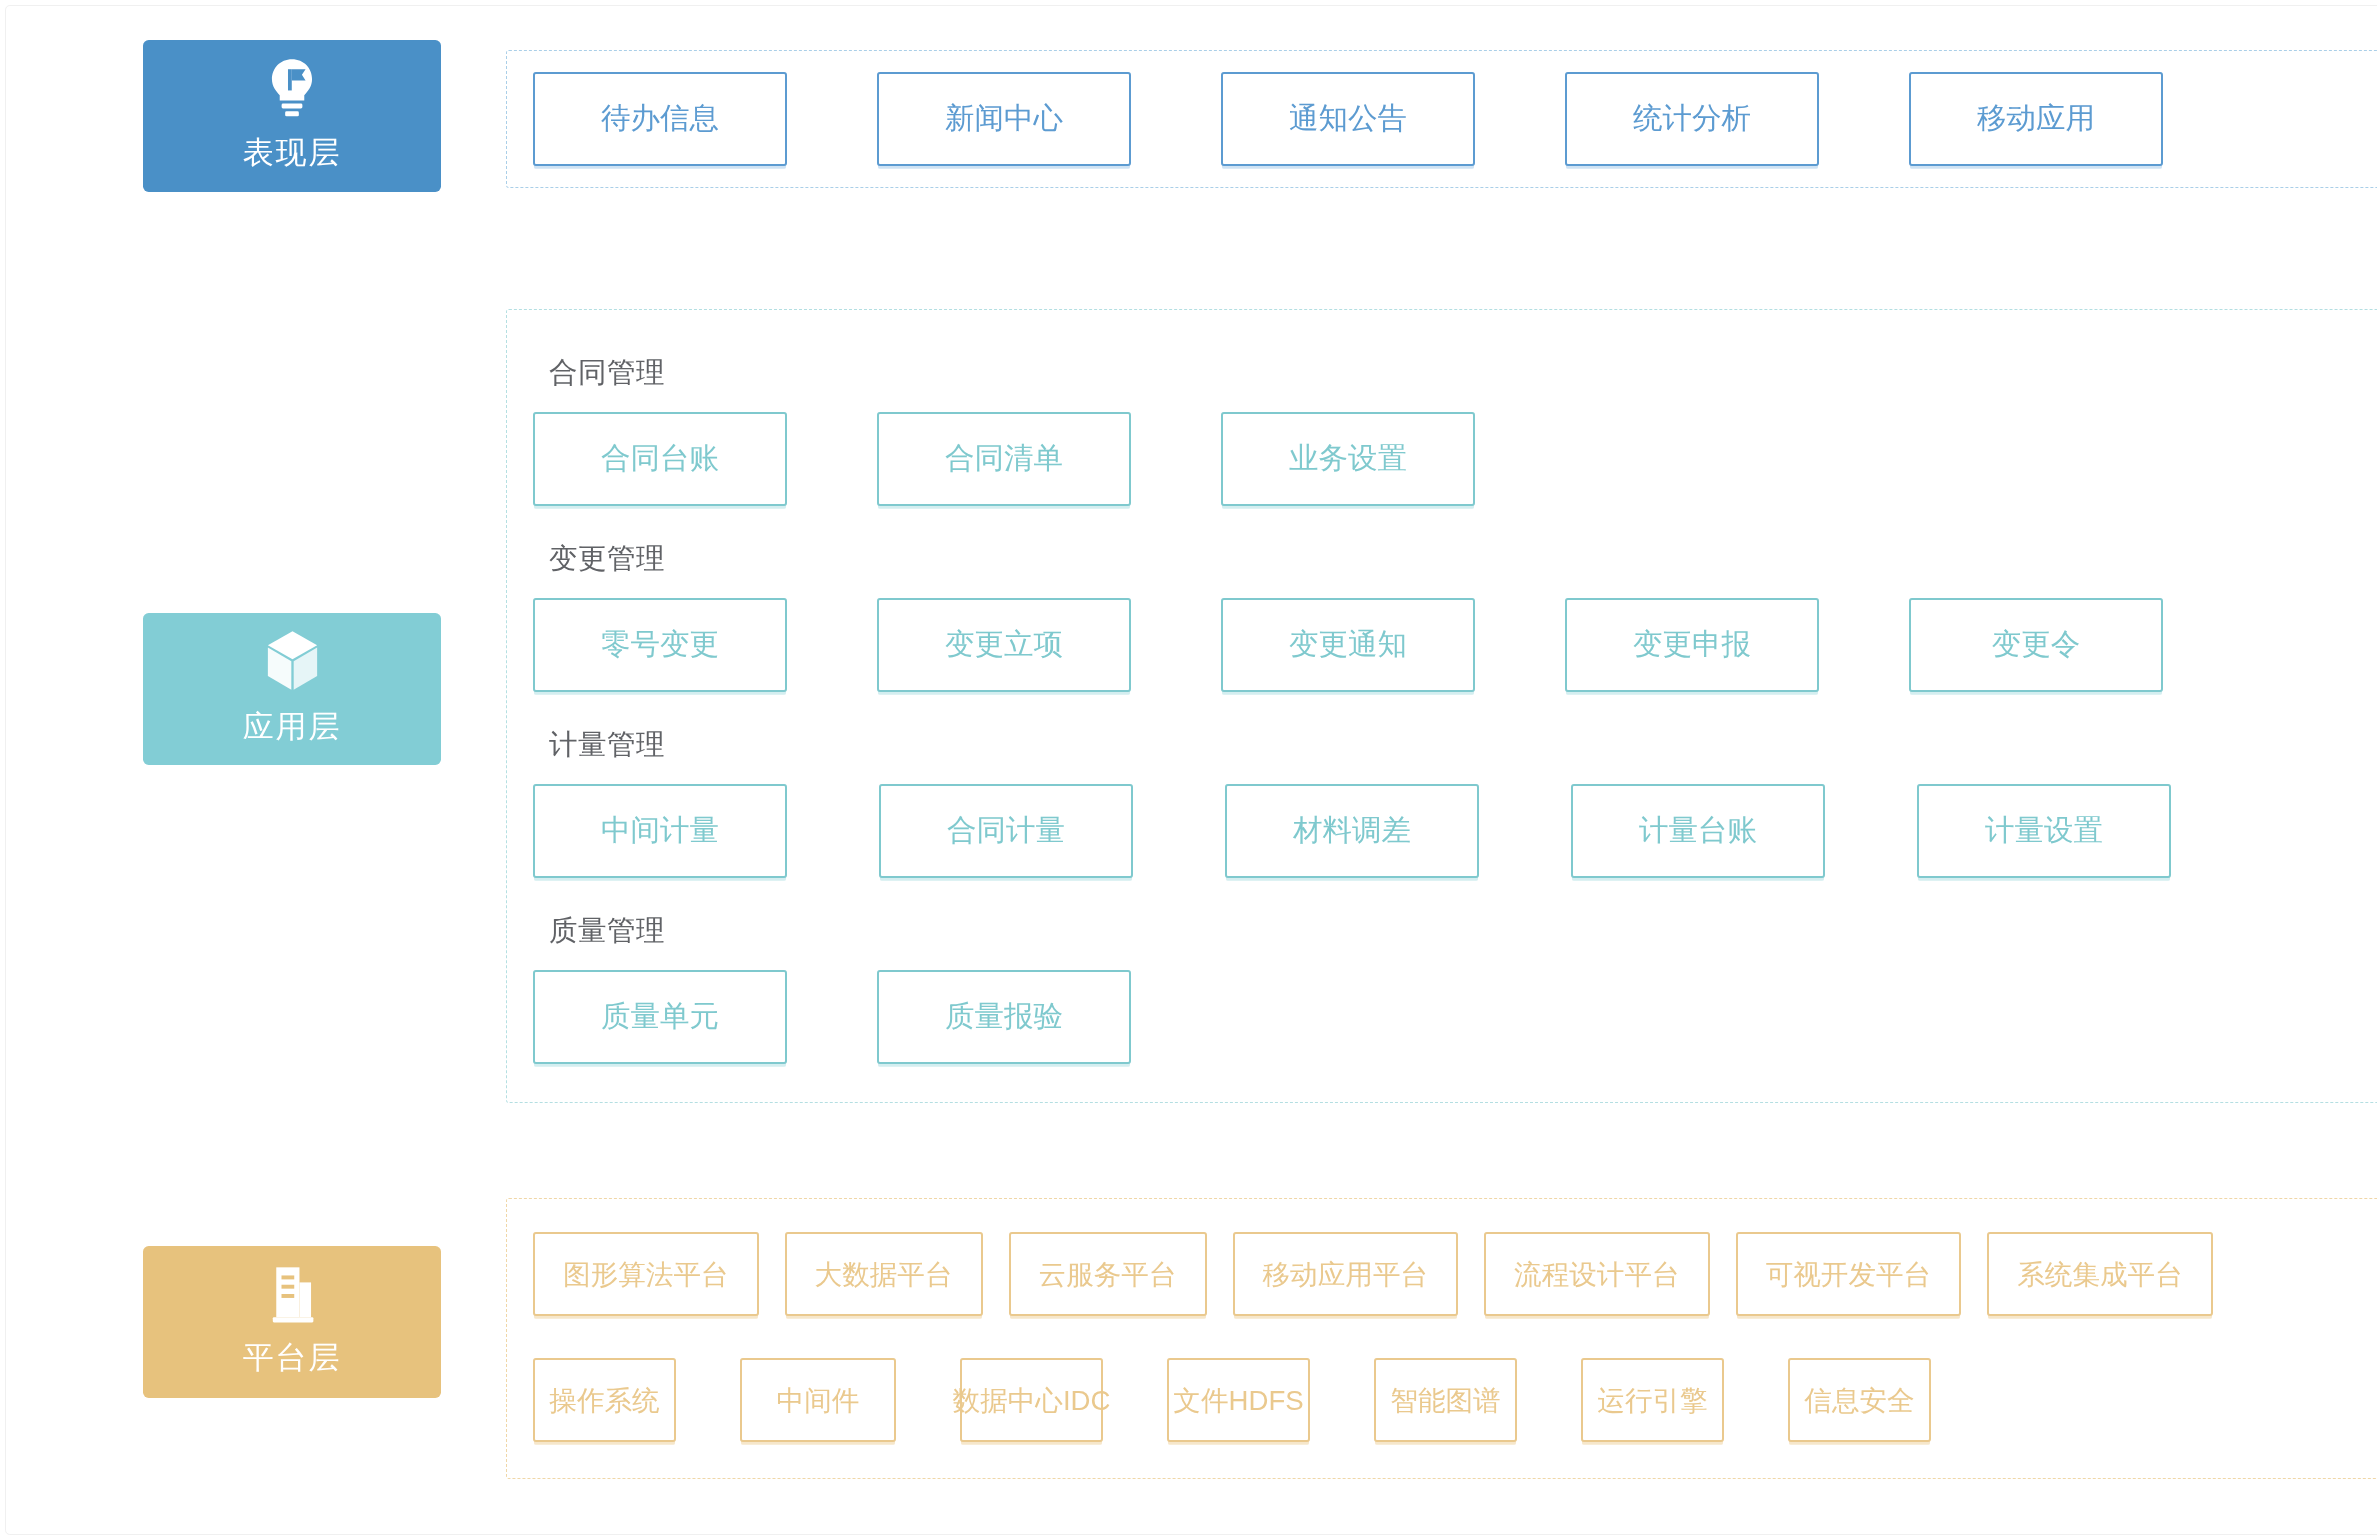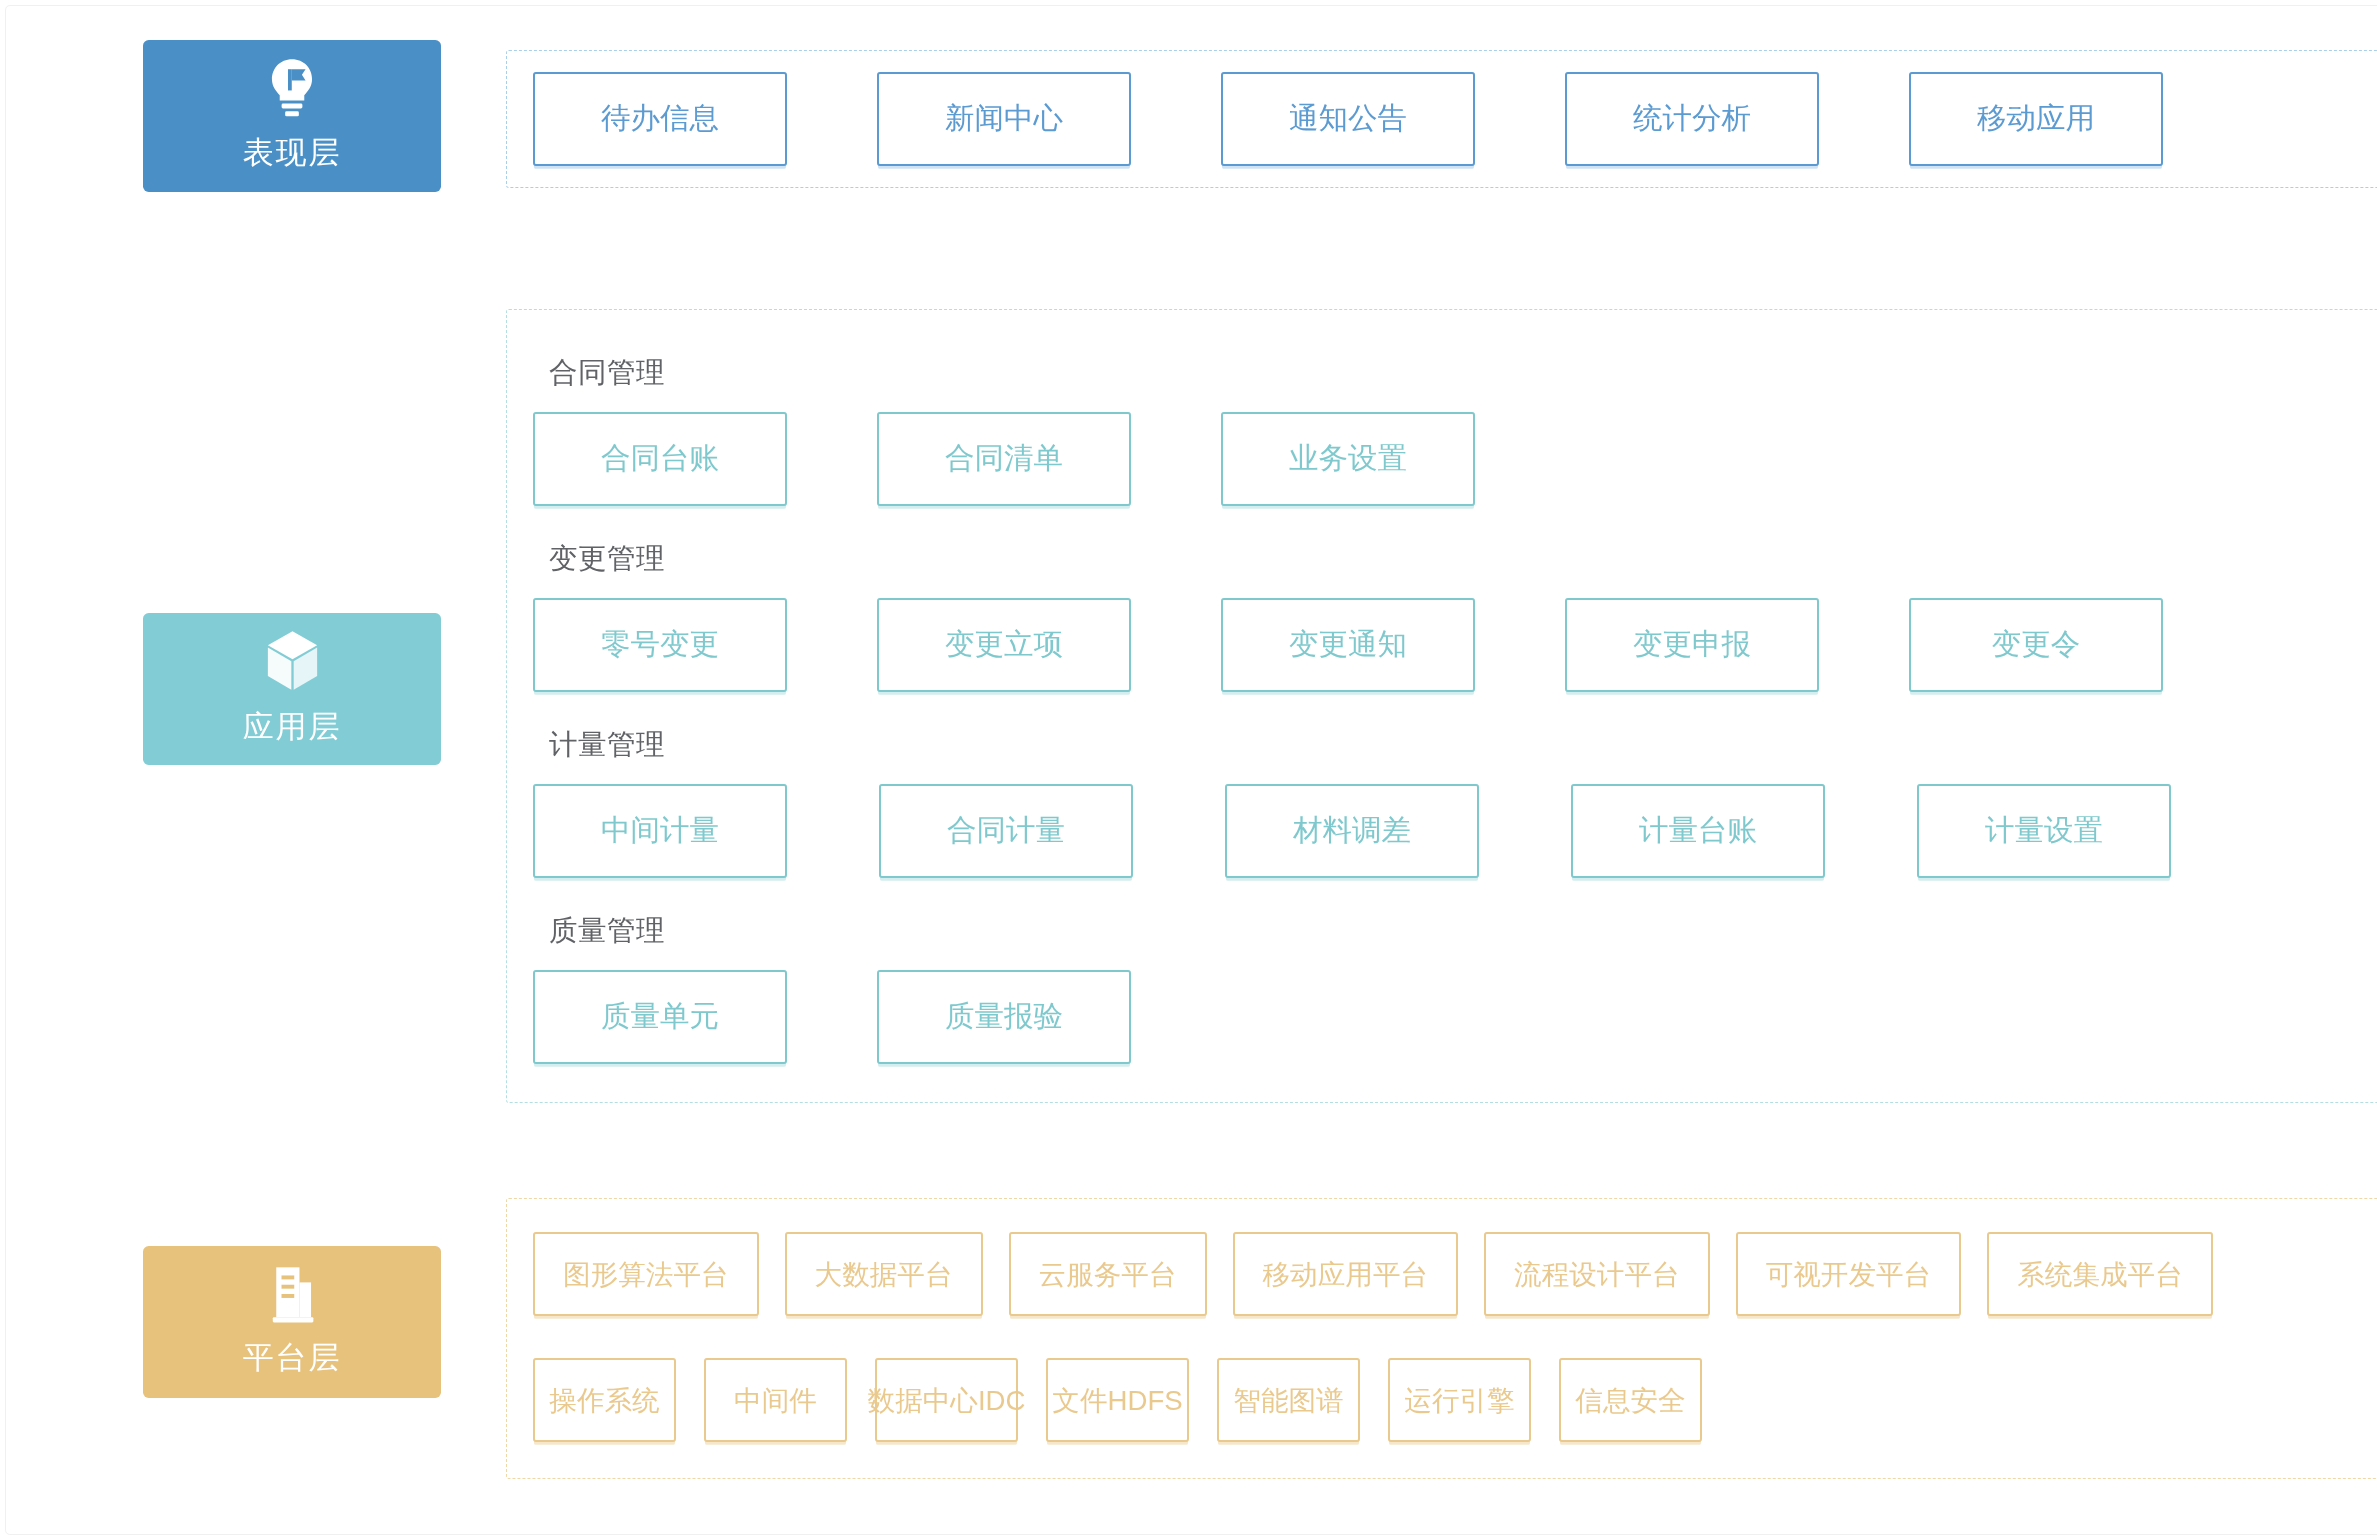--- a/index.html
+++ b/index.html
@@ -240,7 +240,7 @@
       <div class="chip chip-plat">系统集成平台</div>
     </div>
 
-    <div class="chip-row" style="left:533px; top:1358px; gap:28px;">
+    <div class="chip-row" style="left:533px; top:1358px; gap:64px;">
       <div class="chip chip-plat" style="width:143px;">操作系统</div>
       <div class="chip chip-plat" style="width:143px;">中间件</div>
       <div class="chip chip-plat" style="width:143px;">数据中心IDC</div>

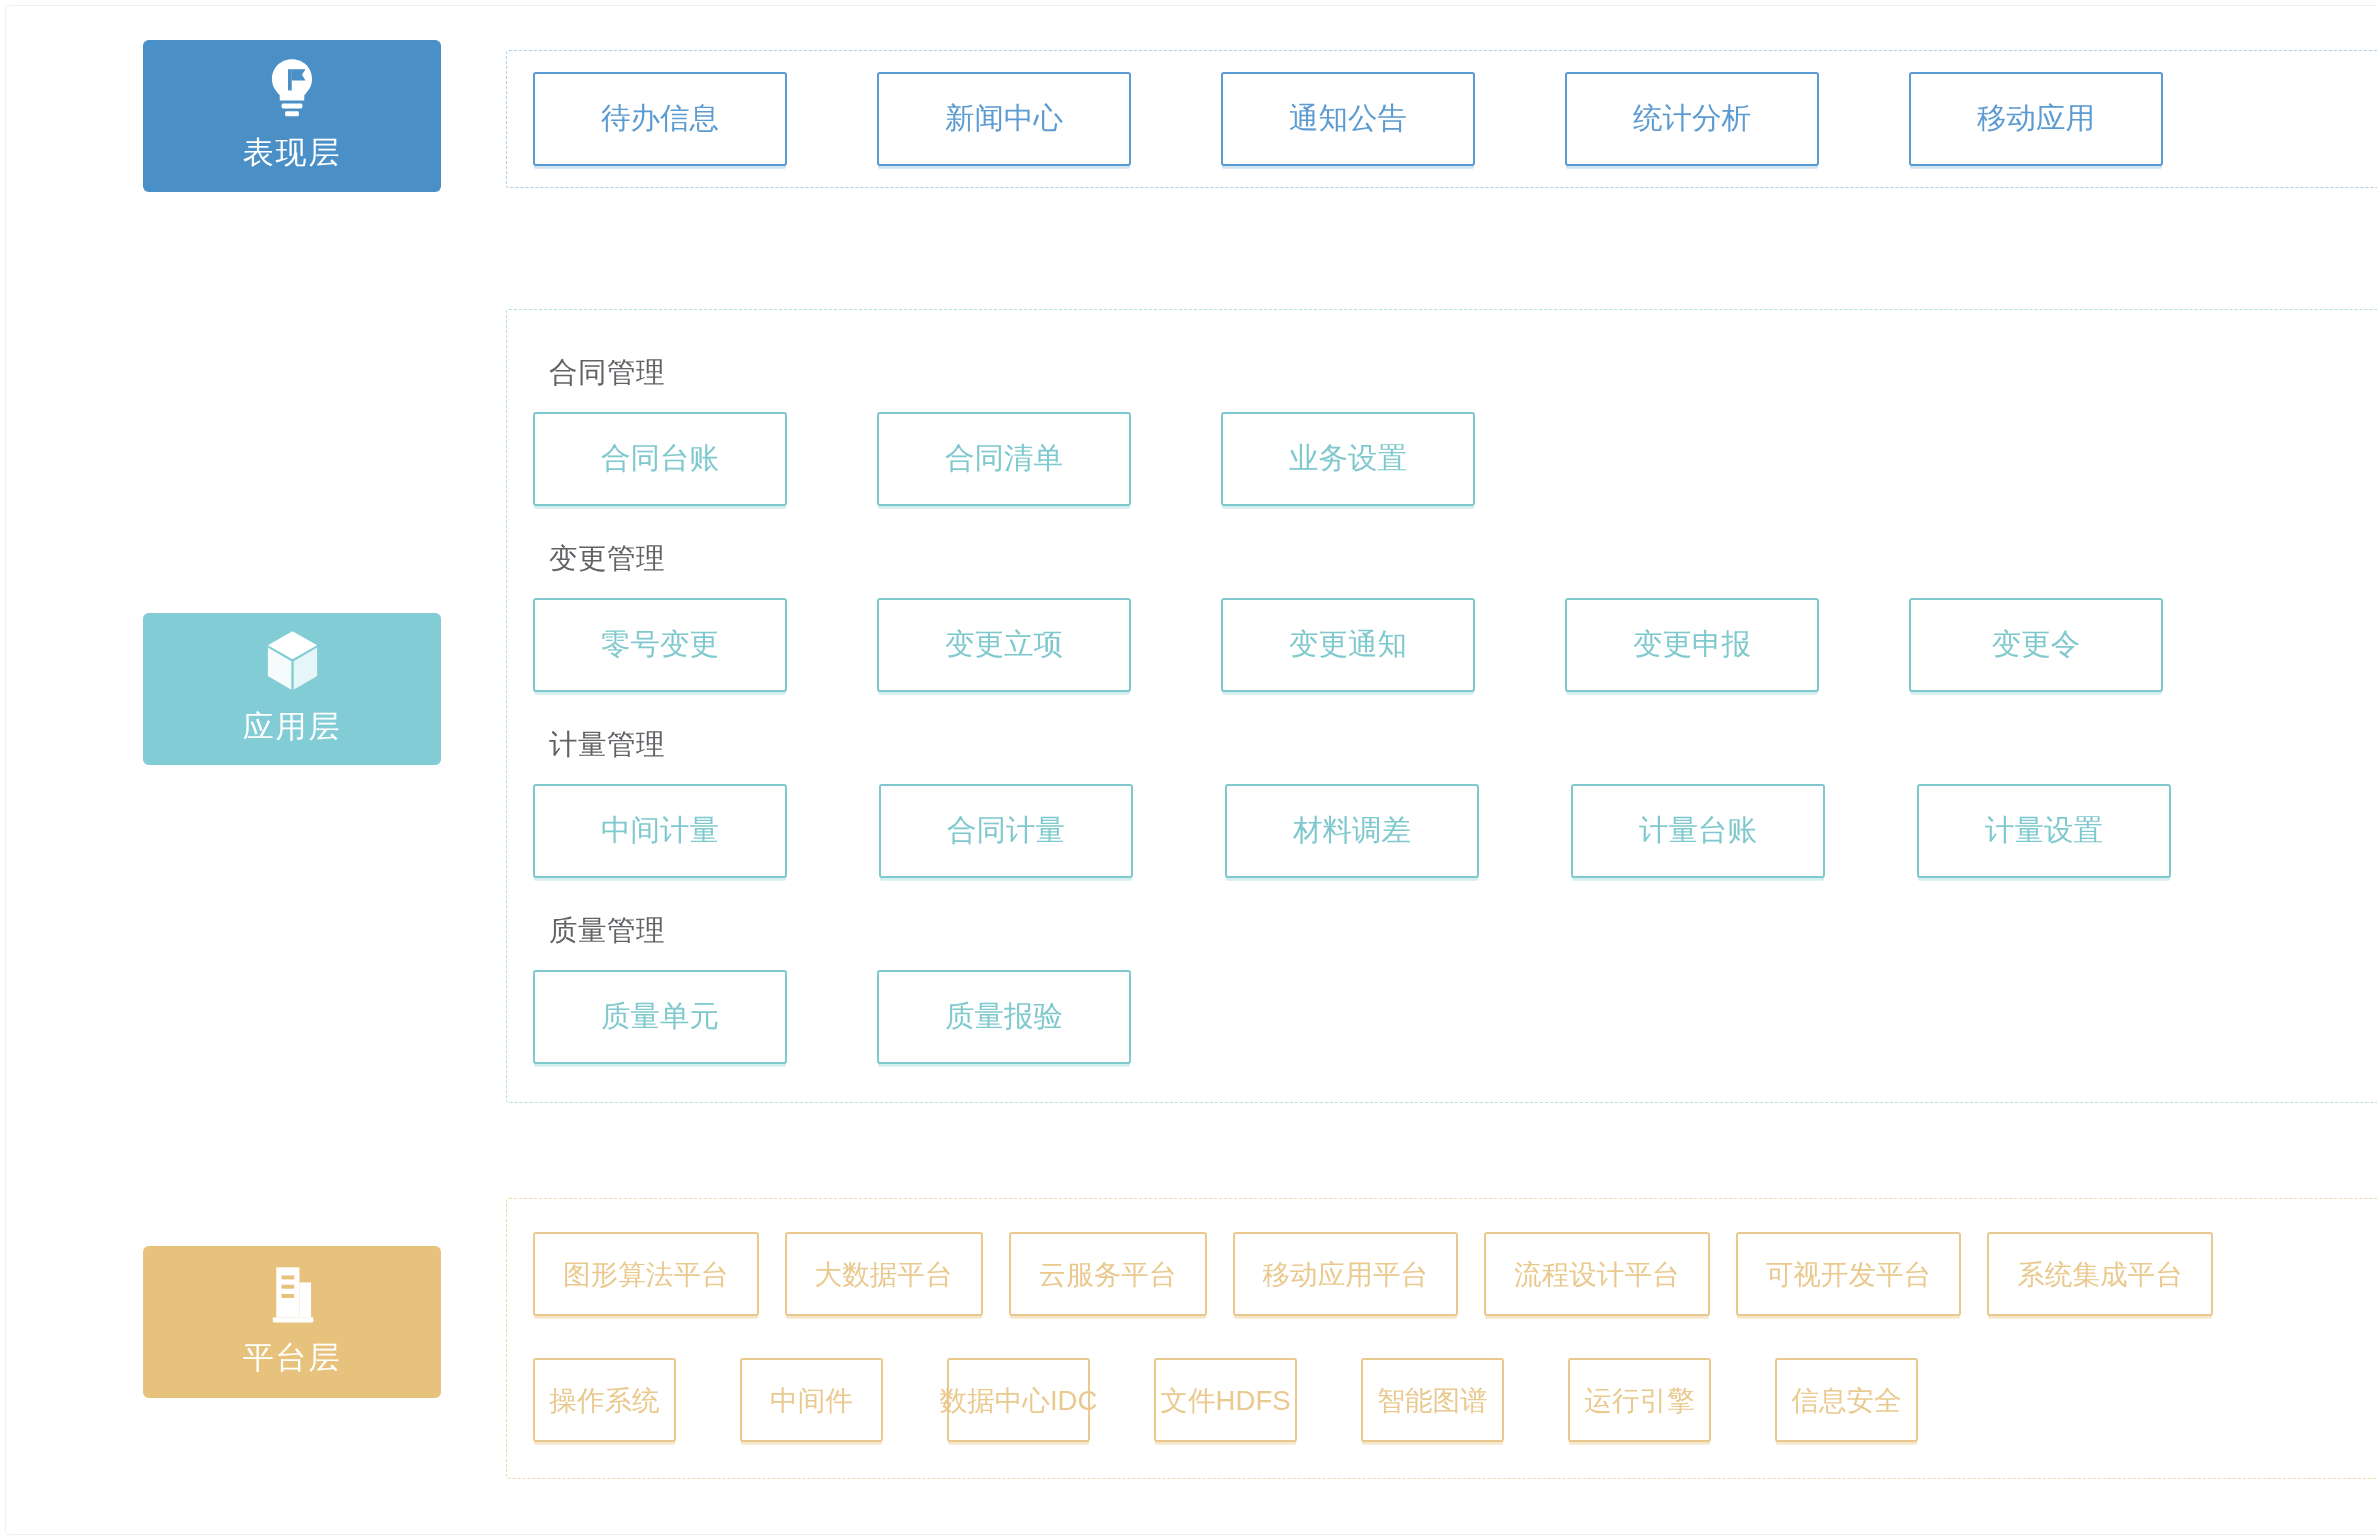--- a/index.html
+++ b/index.html
@@ -242,7 +242,7 @@
 
     <div class="chip-row" style="left:533px; top:1358px; gap:64px;">
       <div class="chip chip-plat" style="width:143px;">操作系统</div>
-      <div class="chip chip-plat" style="width:143px;">中间件</div>
+      <div class="chip chip-plat" style="width:156px;">中间件</div>
       <div class="chip chip-plat" style="width:143px;">数据中心IDC</div>
       <div class="chip chip-plat" style="width:143px;">文件HDFS</div>
       <div class="chip chip-plat" style="width:143px;">智能图谱</div>

